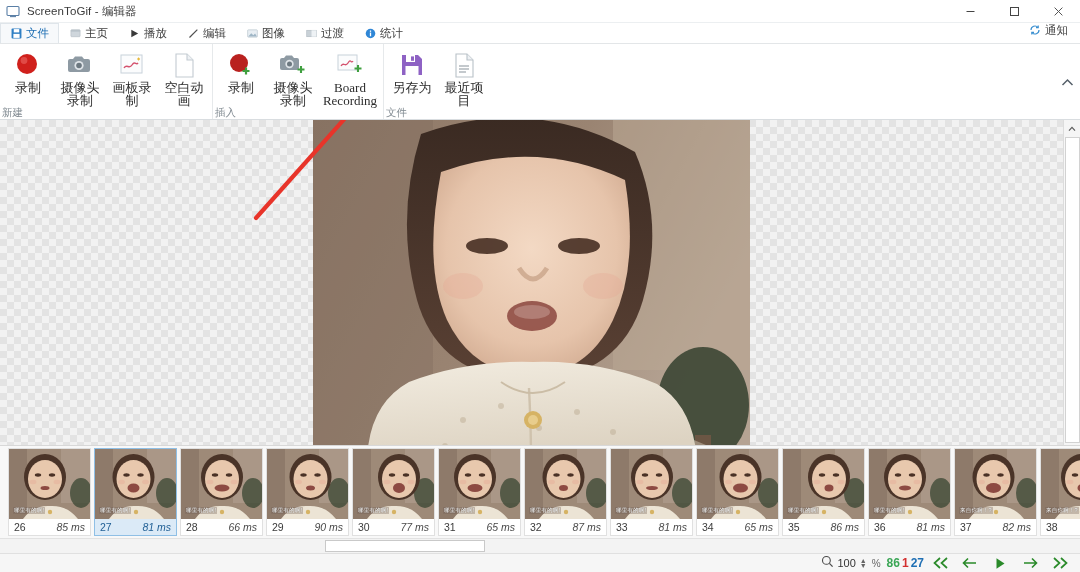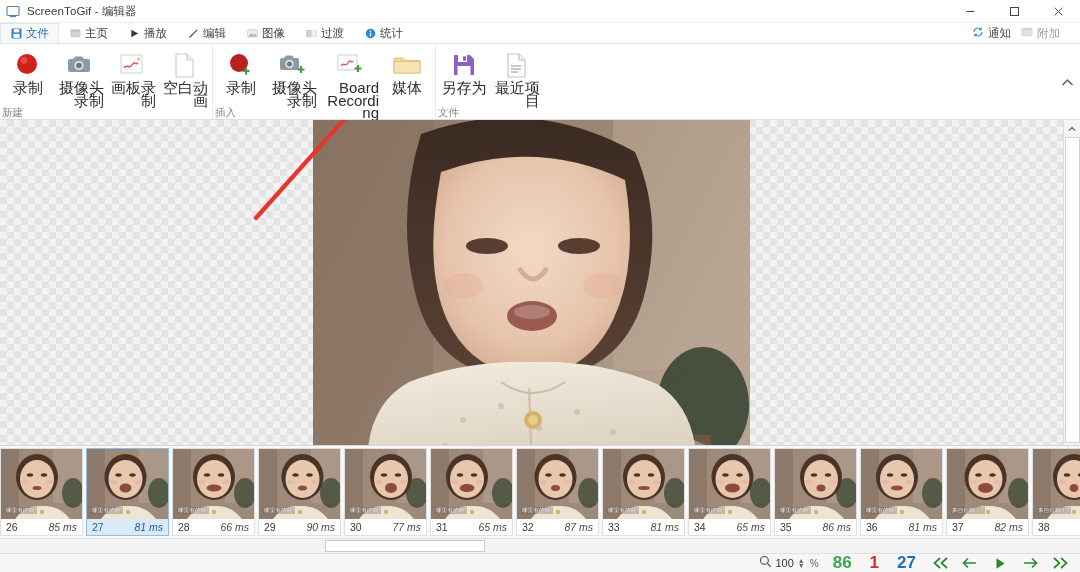--- a/index.html
+++ b/index.html
@@ -74,7 +74,8 @@
   .tabstrip .right {
     margin-left: auto;
     display: flex; align-items: center; gap: 10px;
-    padding-right: 20px;
+    padding-right: 12px;
+    flex-direction: column;
   }
   .rtitem {
     display: flex; align-items: center; gap: 4px;

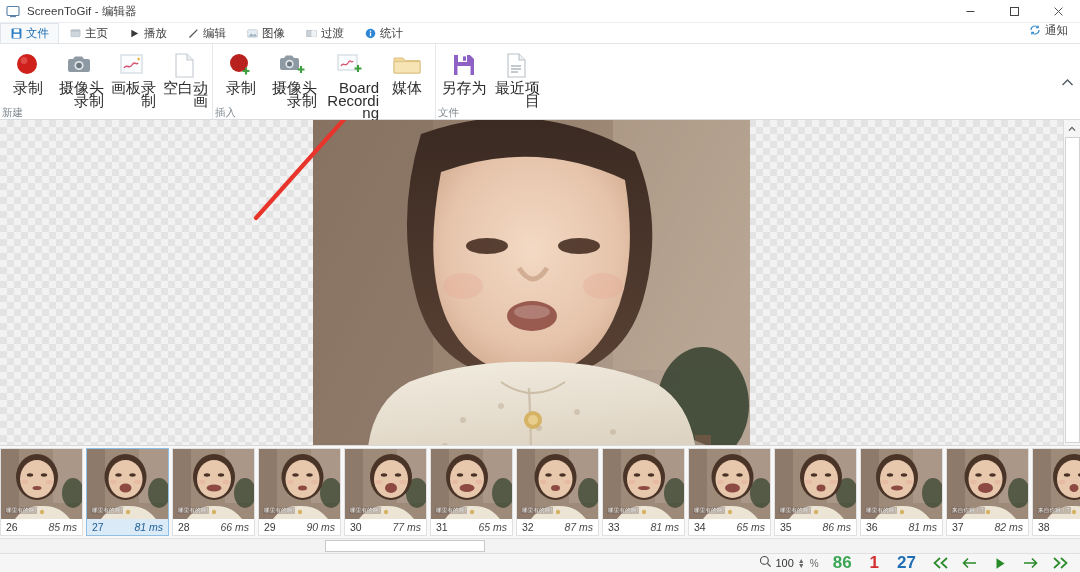--- a/index.html
+++ b/index.html
@@ -130,11 +130,12 @@
     margin-bottom: 2px;
   }
   .rbtn .lbl {
-    font-size: 15px;
+    font-size: 13px;
     color: #2d2d2d;
     line-height: 12.5px;
-    text-align: right;
+    text-align: center;
     word-break: break-word;
+    font-family: Liberation Serif, serif;
   }
   .ribbon-collapse {
     position: absolute;

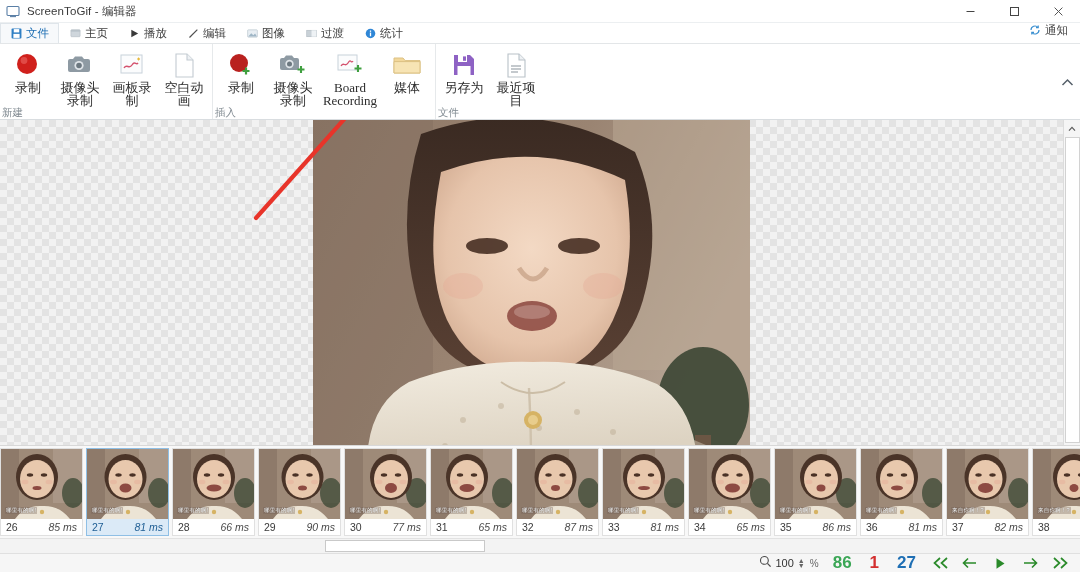--- a/index.html
+++ b/index.html
@@ -517,15 +517,6 @@
           <span class="lbl">Board Recording</span>
         </div>
 
-        <div class="rbtn">
-          <span class="ico">
-            <svg width="30" height="24" viewBox="0 0 30 24">
-              <path d="M2 5h9l2.2 2.6H28V20H2z" fill="#f2d79a" stroke="#dcc183" stroke-width="1"></path>
-              <path d="M2 8.6h26V20H2z" fill="#f7e4b4" stroke="#dcc183" stroke-width="1"></path>
-            </svg>
-          </span>
-          <span class="lbl">媒体</span>
-        </div>
 
       </div>
       <div class="rg-label">插入</div>

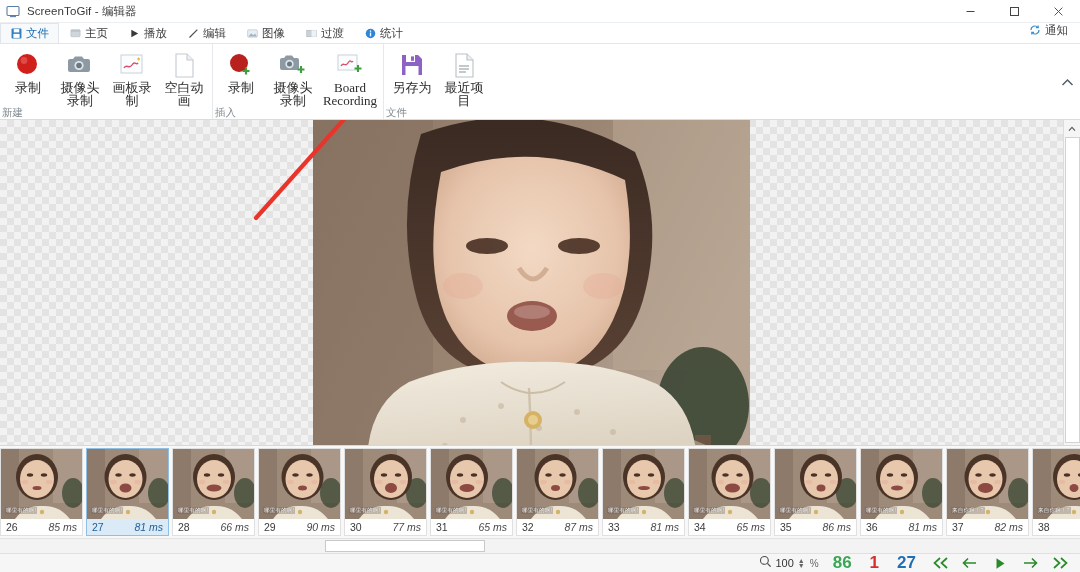--- a/index.html
+++ b/index.html
@@ -219,7 +219,7 @@
     background: #dbeaf7;
     border-color: #8fbfe5;
   }
-  .frame.first { margin-left: 0px; }
+  .frame.first { margin-left: 8px; }
   .frame .thumb {
     width: 100%;
     height: 70px;

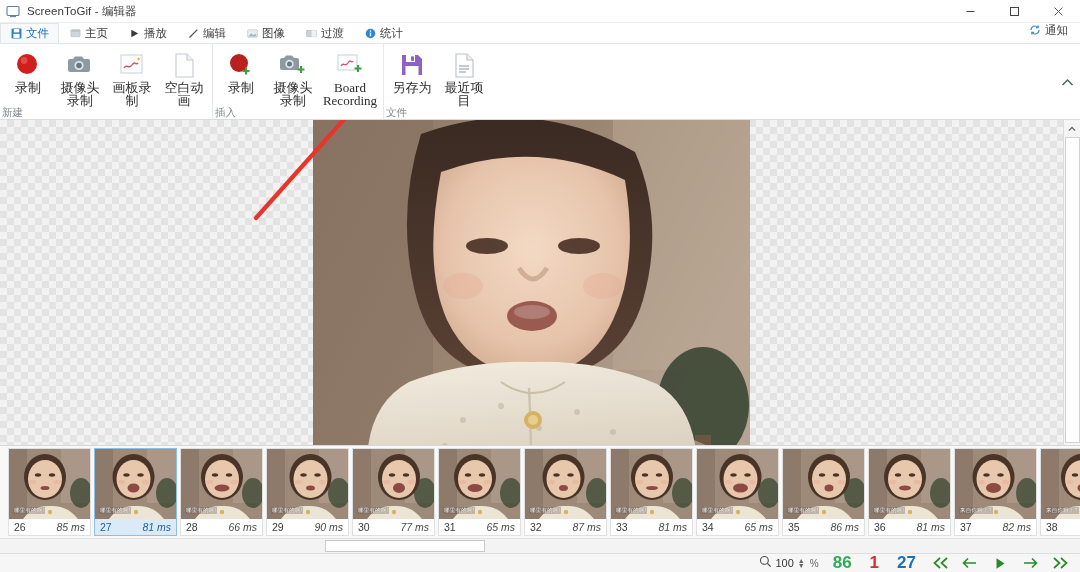--- a/index.html
+++ b/index.html
@@ -293,7 +293,7 @@
     line-height: 5px; font-size: 7px; color: #666;
     margin-left: 1px;
   }
-  .cnt { font-size: 17px; font-weight: 600; margin: 0 8px; text-align: center; }
+  .cnt { font-size: 12px; font-weight: 600; margin: 0 0; text-align: center; }
   .pbtn {
     width: 28px; height: 17px;
     display: flex; align-items: center; justify-content: center;

